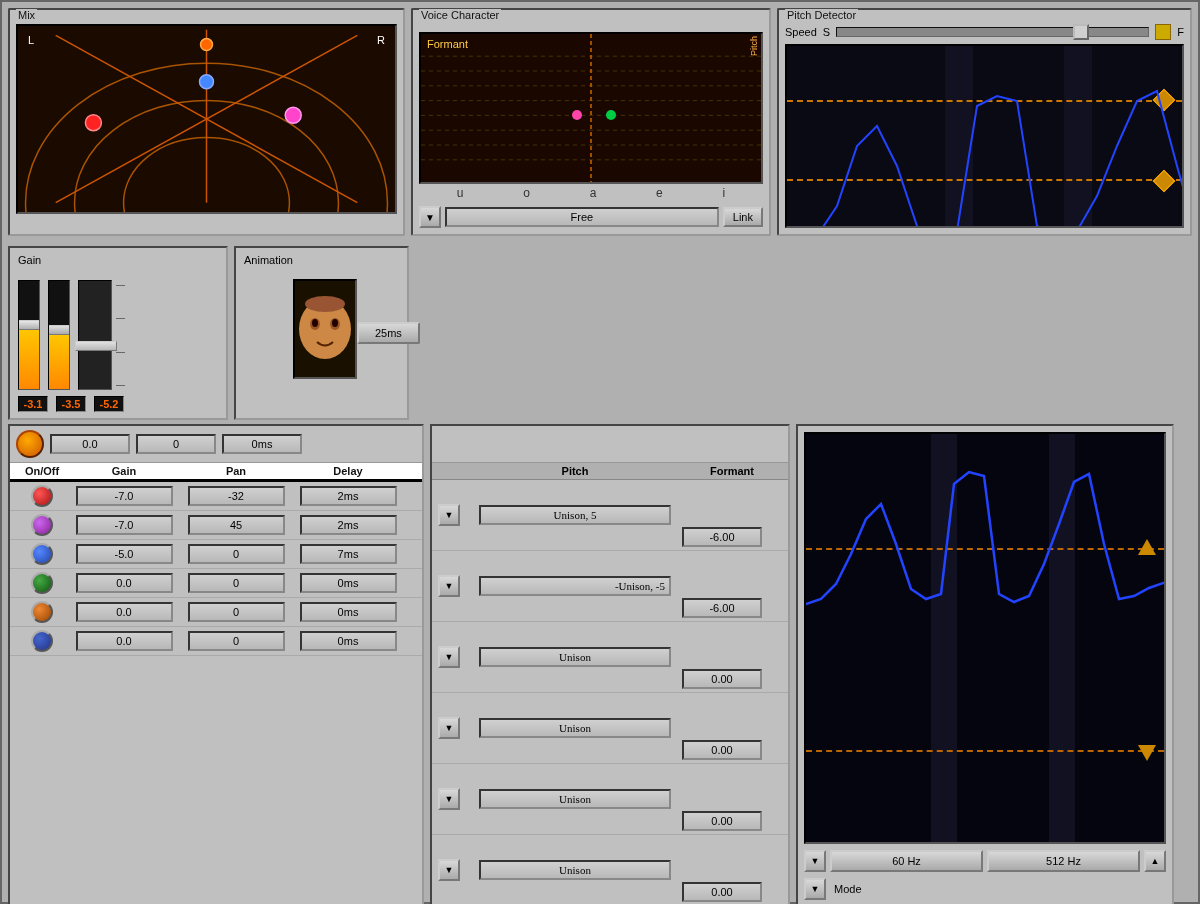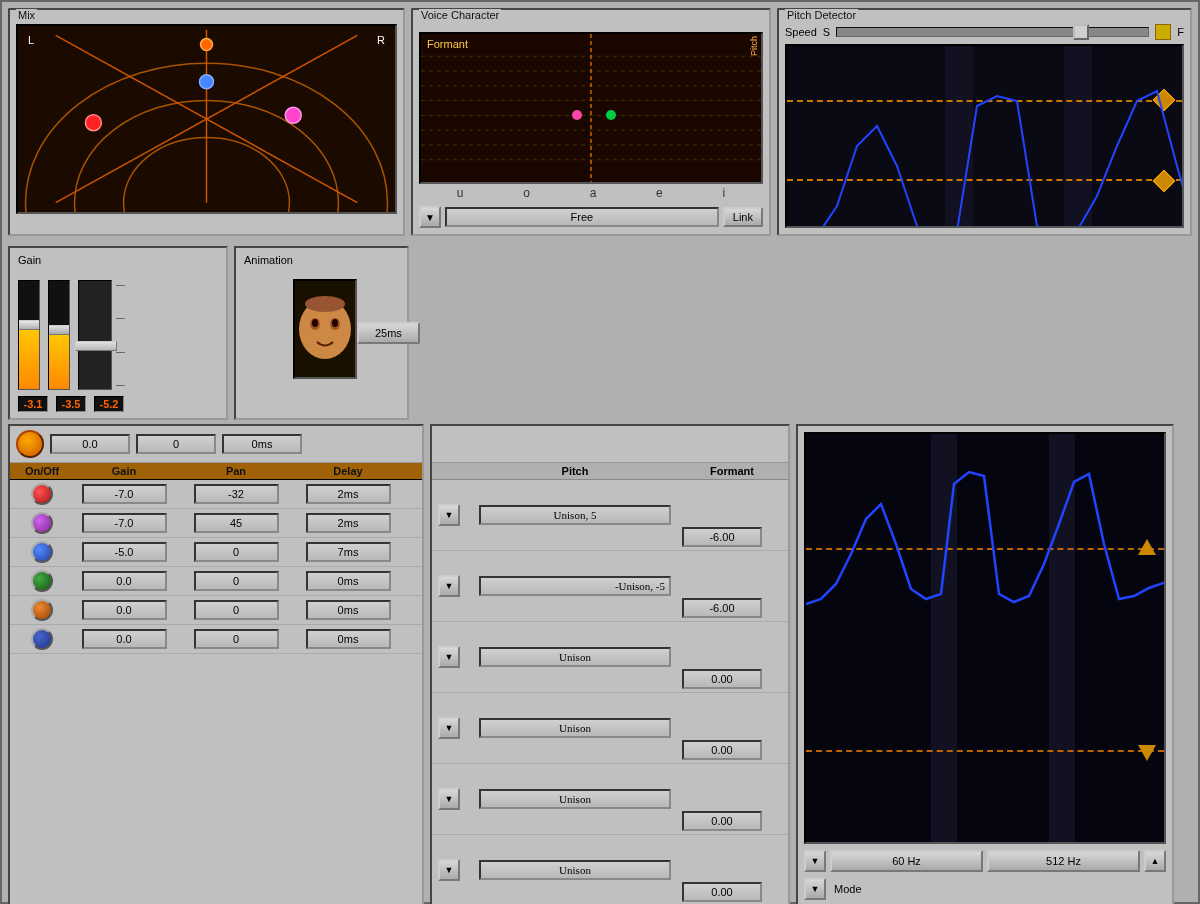--- a/index.html
+++ b/index.html
@@ -236,8 +236,8 @@
     .vt-headers {
       display: grid;
       grid-template-columns: 52px 112px 112px 112px;
-      background: #a16207;
-      border-bottom: 1px solid #000000;
+      background: #ffffff;
+      border-bottom: 3px solid #000000;
       padding: 2px 6px;
     }
     .vt-header {

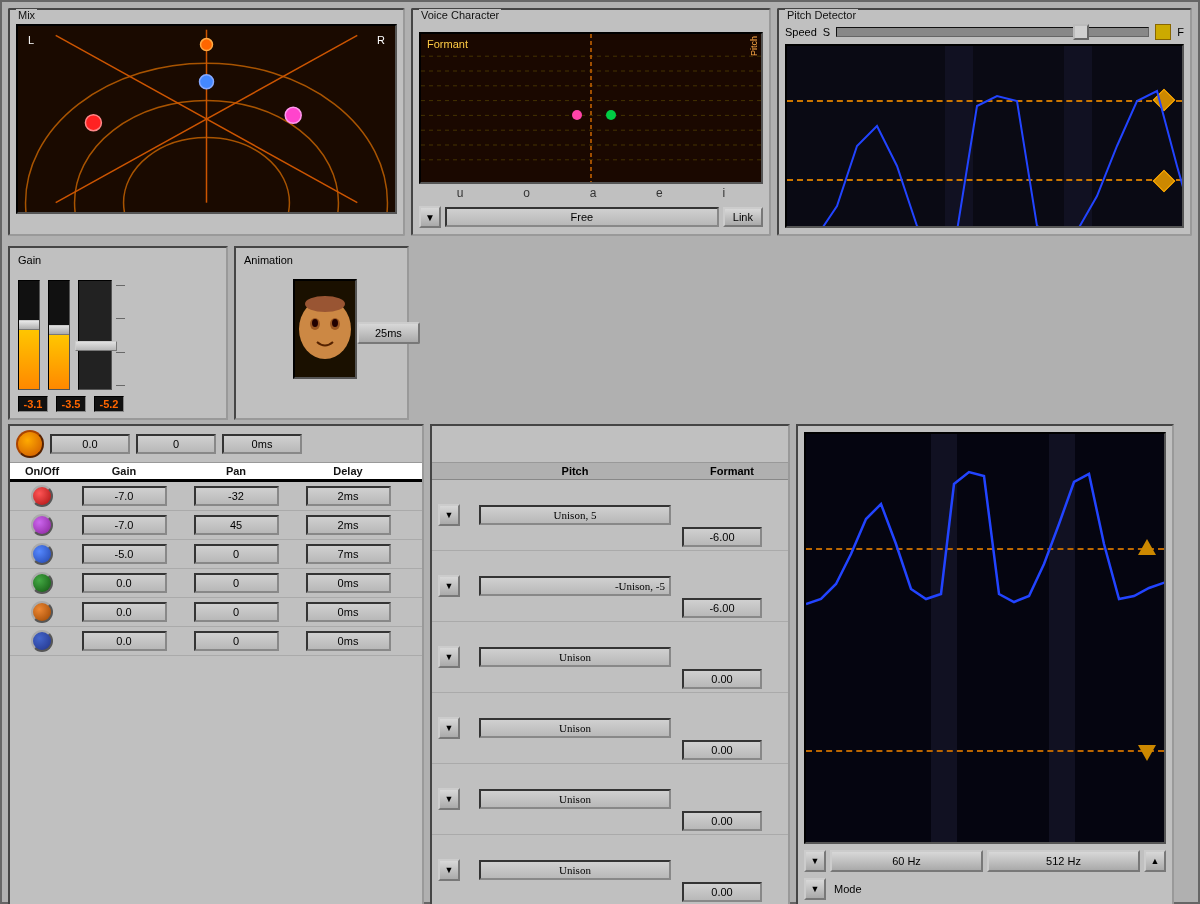--- a/index.html
+++ b/index.html
@@ -266,7 +266,7 @@
       border: 2px outset #aaa;
     }
     .cell-input {
-      width: 85px;
+      width: 97px;
       background: linear-gradient(to bottom, #d0d0d0, #b8b8b8);
       border: 2px inset #888;
       padding: 2px 4px;

